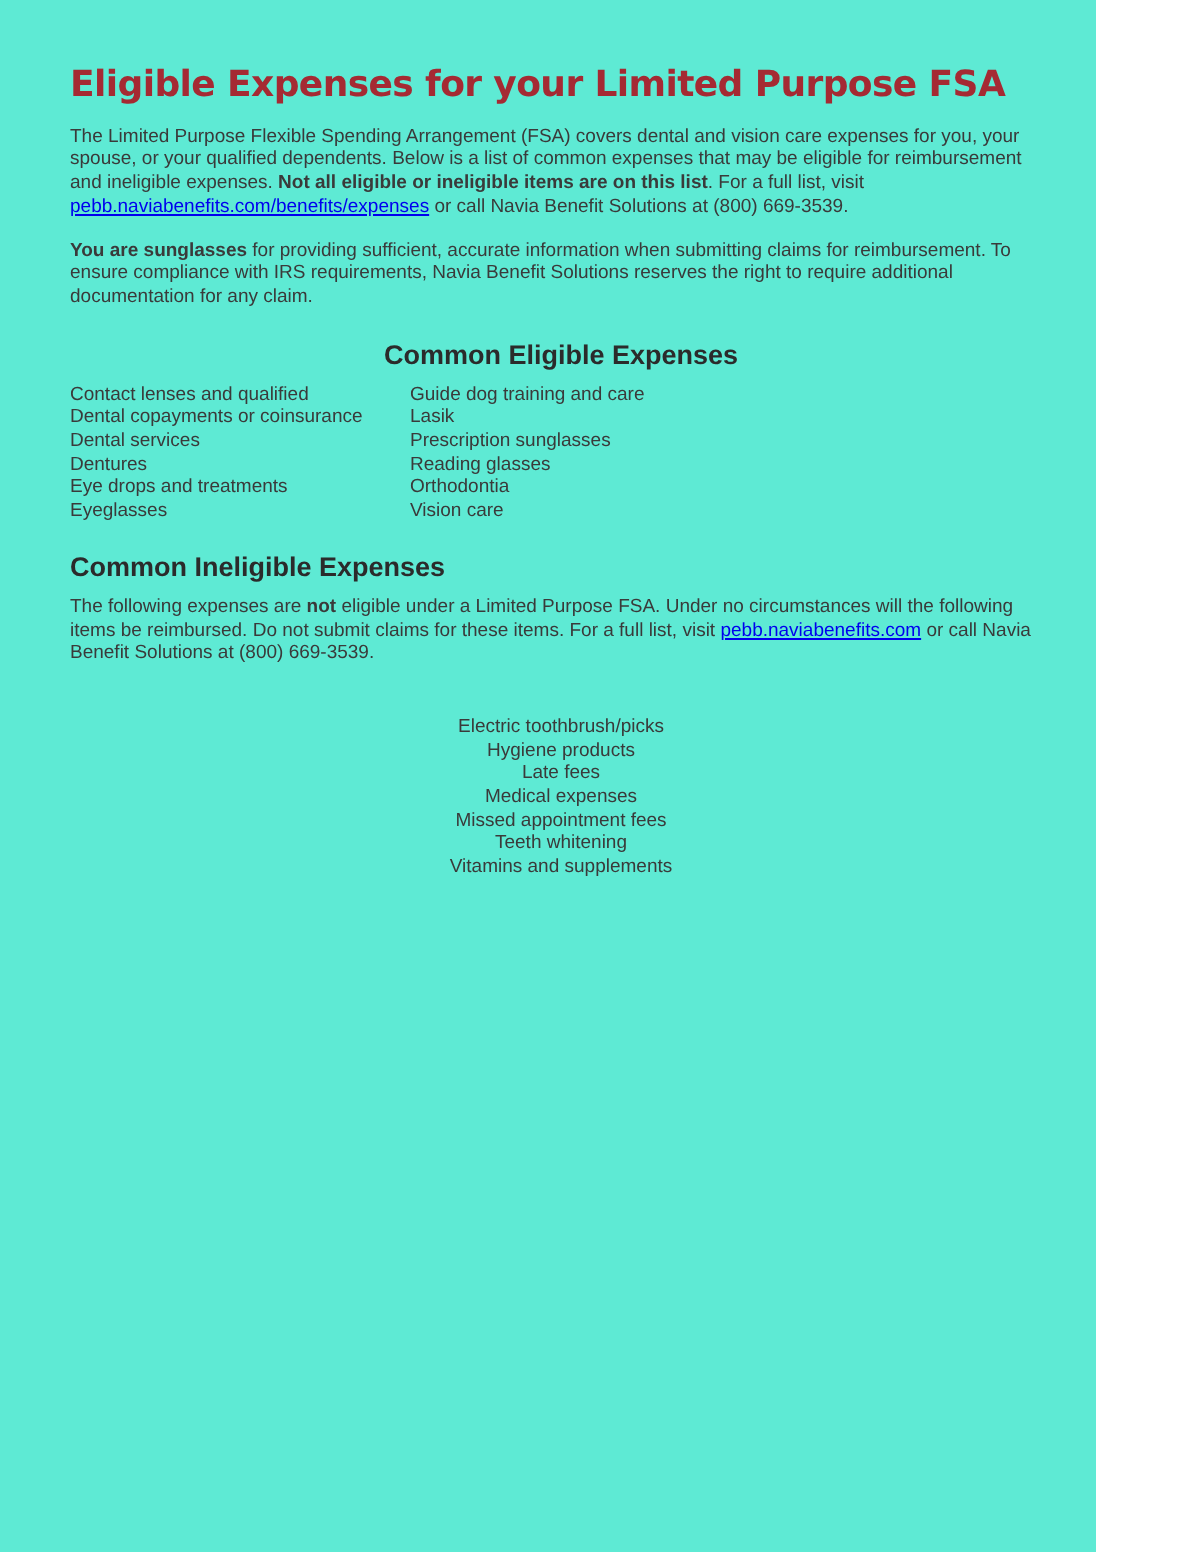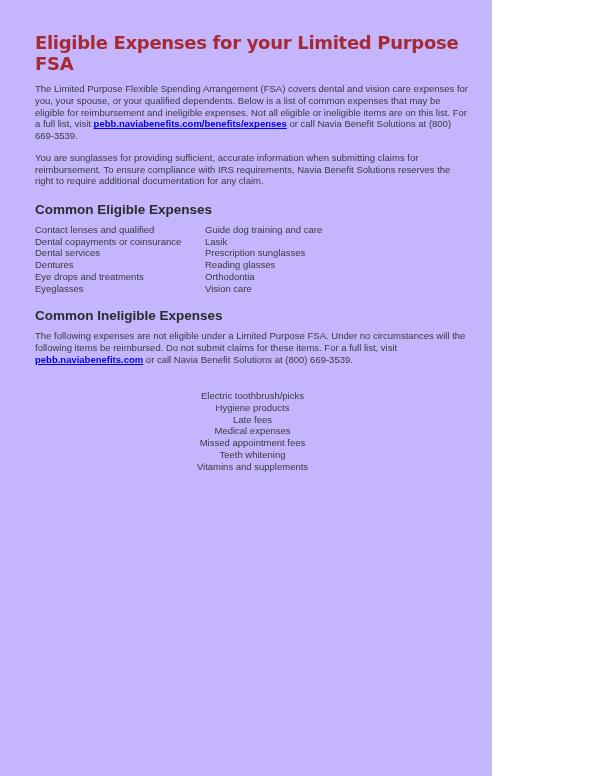--- a/index.html
+++ b/index.html
@@ -12,10 +12,10 @@
     overflow:hidden;
   }
   .page {
-    width:492px;
+    width:548px;
     height:776px;
     padding:33px 22px 0 35px;
-    background:#c4b5fd;
+    background:#5eead4;
   }
   .doc-title {
     font-family:"DejaVu Sans", sans-serif;

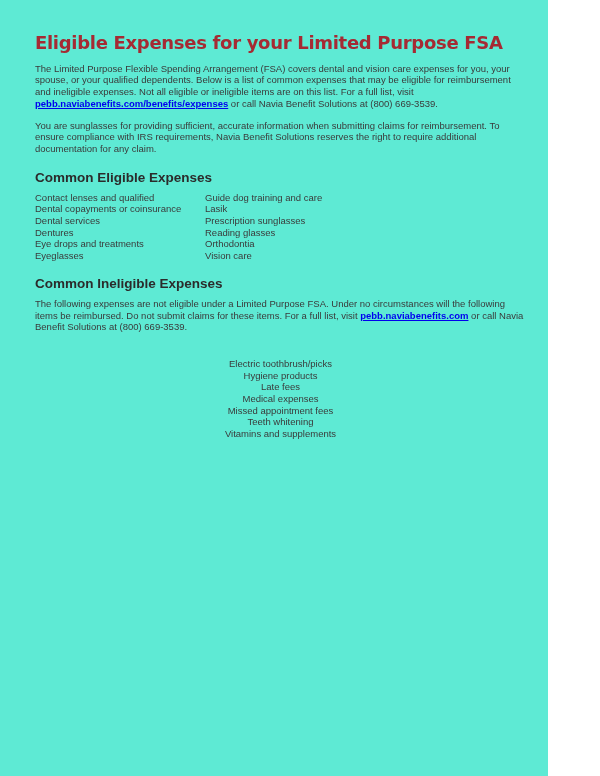--- a/index.html
+++ b/index.html
@@ -33,7 +33,7 @@
     max-width:536px;
     margin-bottom:10px;
   }
-  .bold { font-weight:normal; }
+  .bold { font-weight:bold; }
   .doc-link {
     color:#0000EE;
     text-decoration:underline;

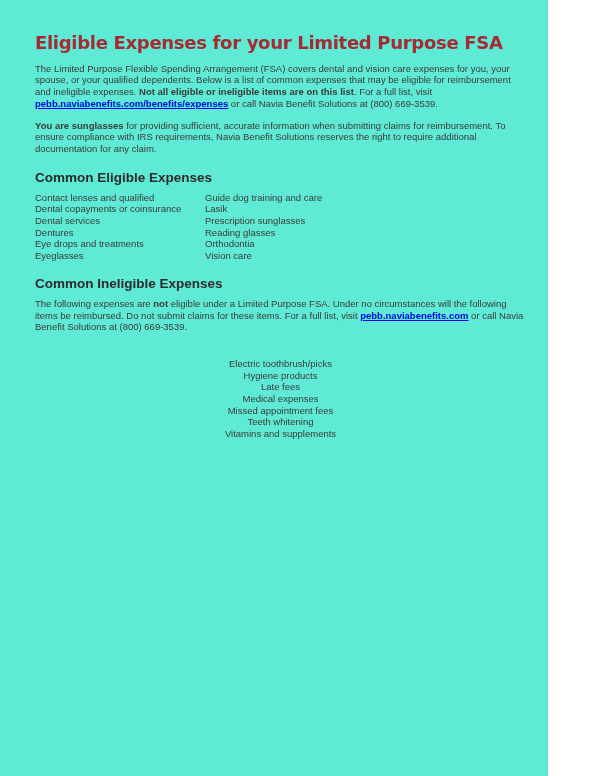--- a/index.html
+++ b/index.html
@@ -38,7 +38,6 @@
     color:#0000EE;
     text-decoration:underline;
     cursor:pointer;
-    font-weight:bold;
   }
   .section-heading {
     font-family:"Liberation Sans", sans-serif;

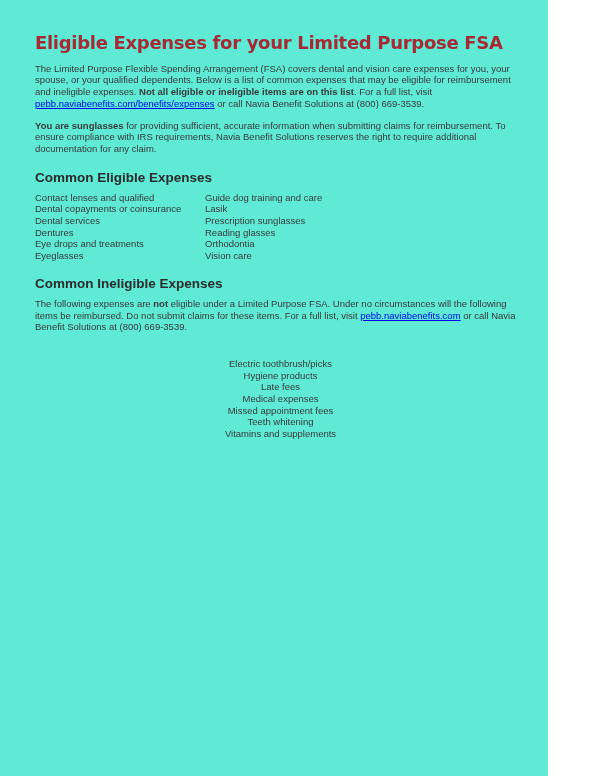--- a/index.html
+++ b/index.html
@@ -46,7 +46,7 @@
     color:#2b2b2b;
     margin-bottom:7px;
   }
-  .eligible-heading { margin-top:15px; }
+  .eligible-heading { margin-top:15px;text-align:center; }
   .ineligible-heading { margin-top:14px; }
   .two-col { display:flex; margin-bottom:4px; }
   .col-1 { width:170px; flex:0 0 170px; }

